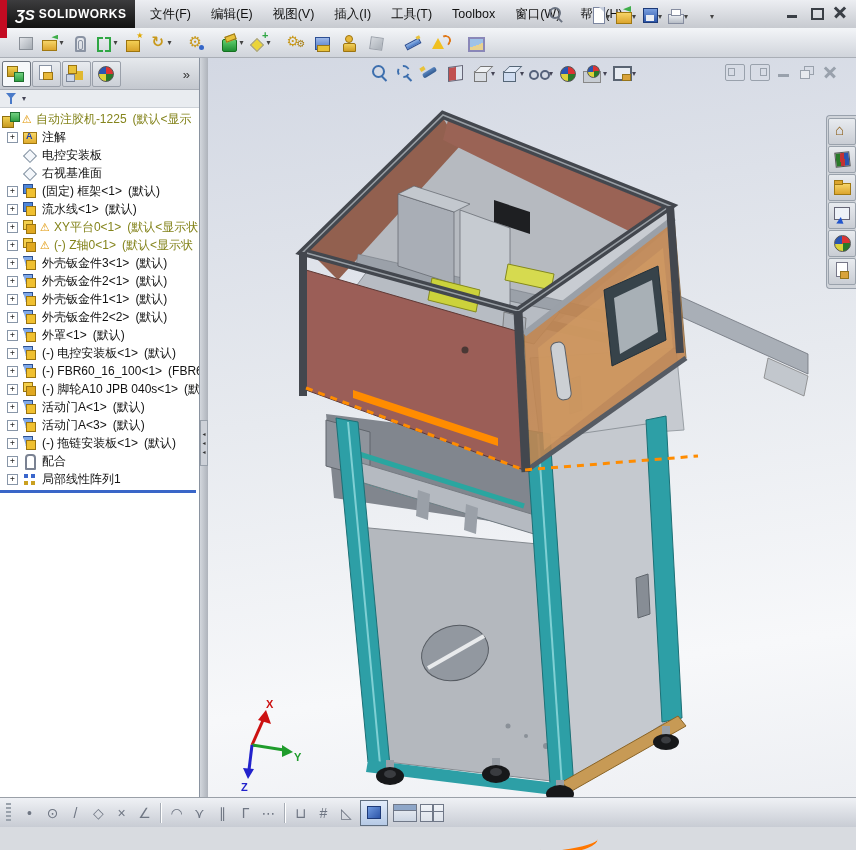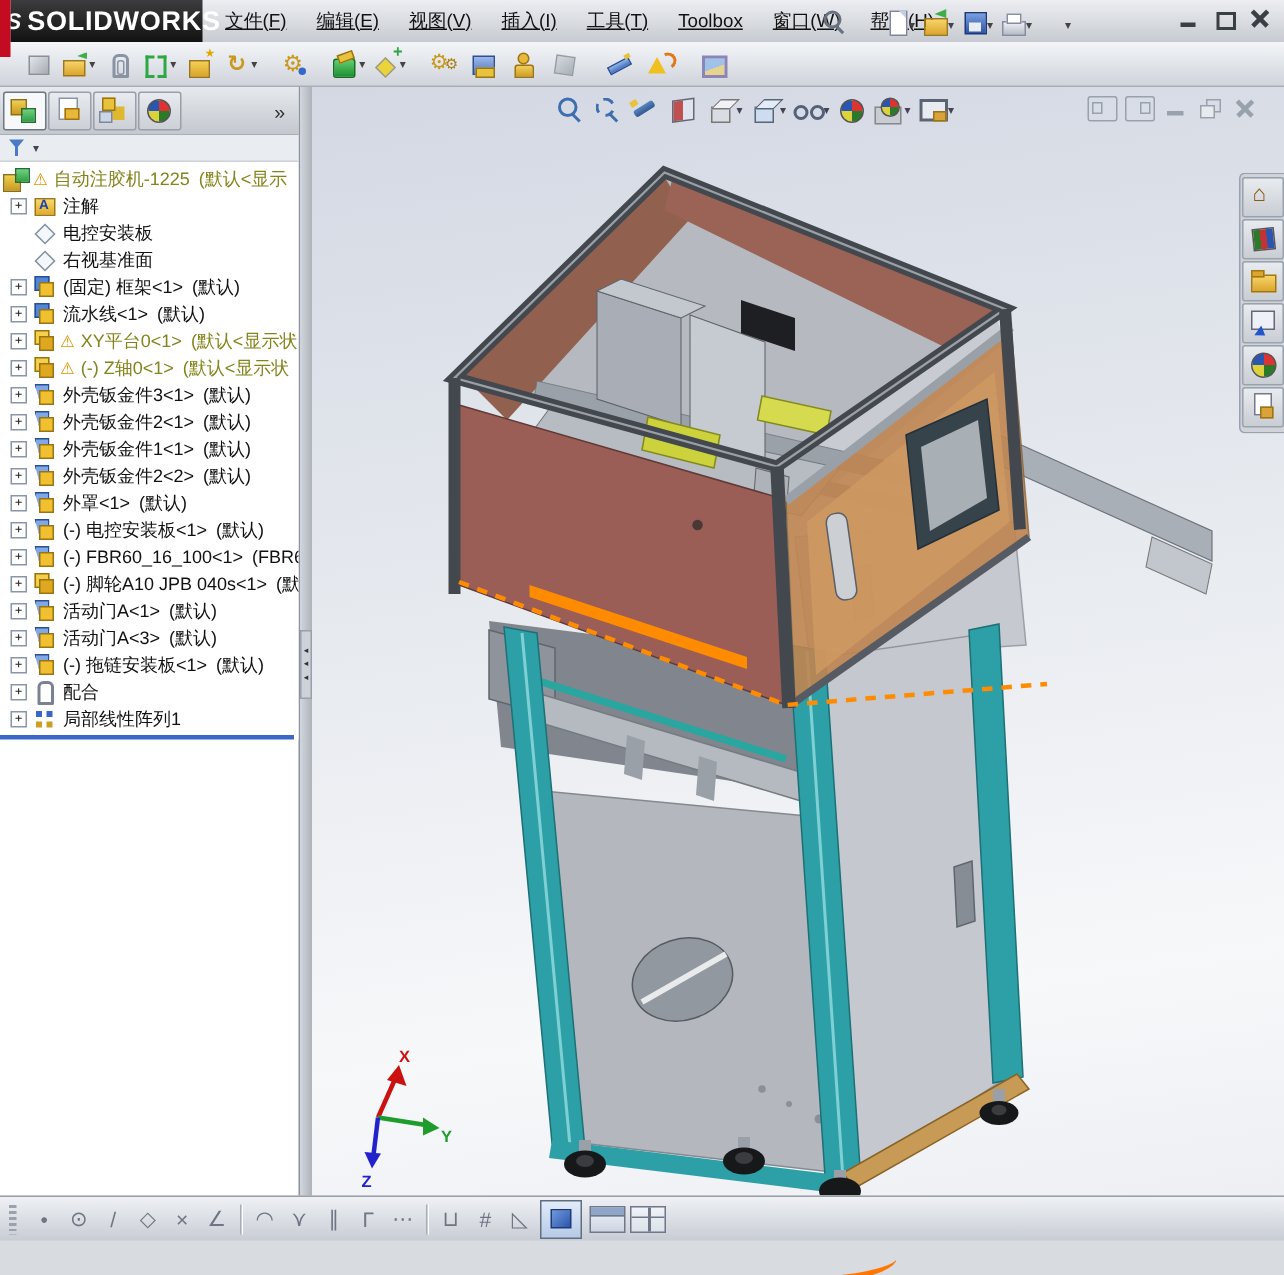--- a/index.html
+++ b/index.html
@@ -12,7 +12,7 @@
   .logo{position:absolute;left:7px;top:0;width:128px;height:28px;background:linear-gradient(#3c3c3e,#121212);
         color:#fff;display:flex;align-items:center;justify-content:center;gap:4px;}
   .logo .mark{font-style:italic;font-weight:bold;font-size:15px;}
-  .logo .word{font-weight:bold;font-size:18px;letter-spacing:.5px;}
+  .logo .word{font-weight:bold;font-size:12px;letter-spacing:.5px;}
   .menus{position:absolute;left:140px;top:0;height:28px;display:flex;align-items:center;}
   .menu{padding:0 10px;height:28px;display:flex;align-items:center;font-size:12.5px;cursor:default;text-decoration:underline;}
   .searchbtn{position:absolute;left:546px;top:5px;width:20px;height:18px;}

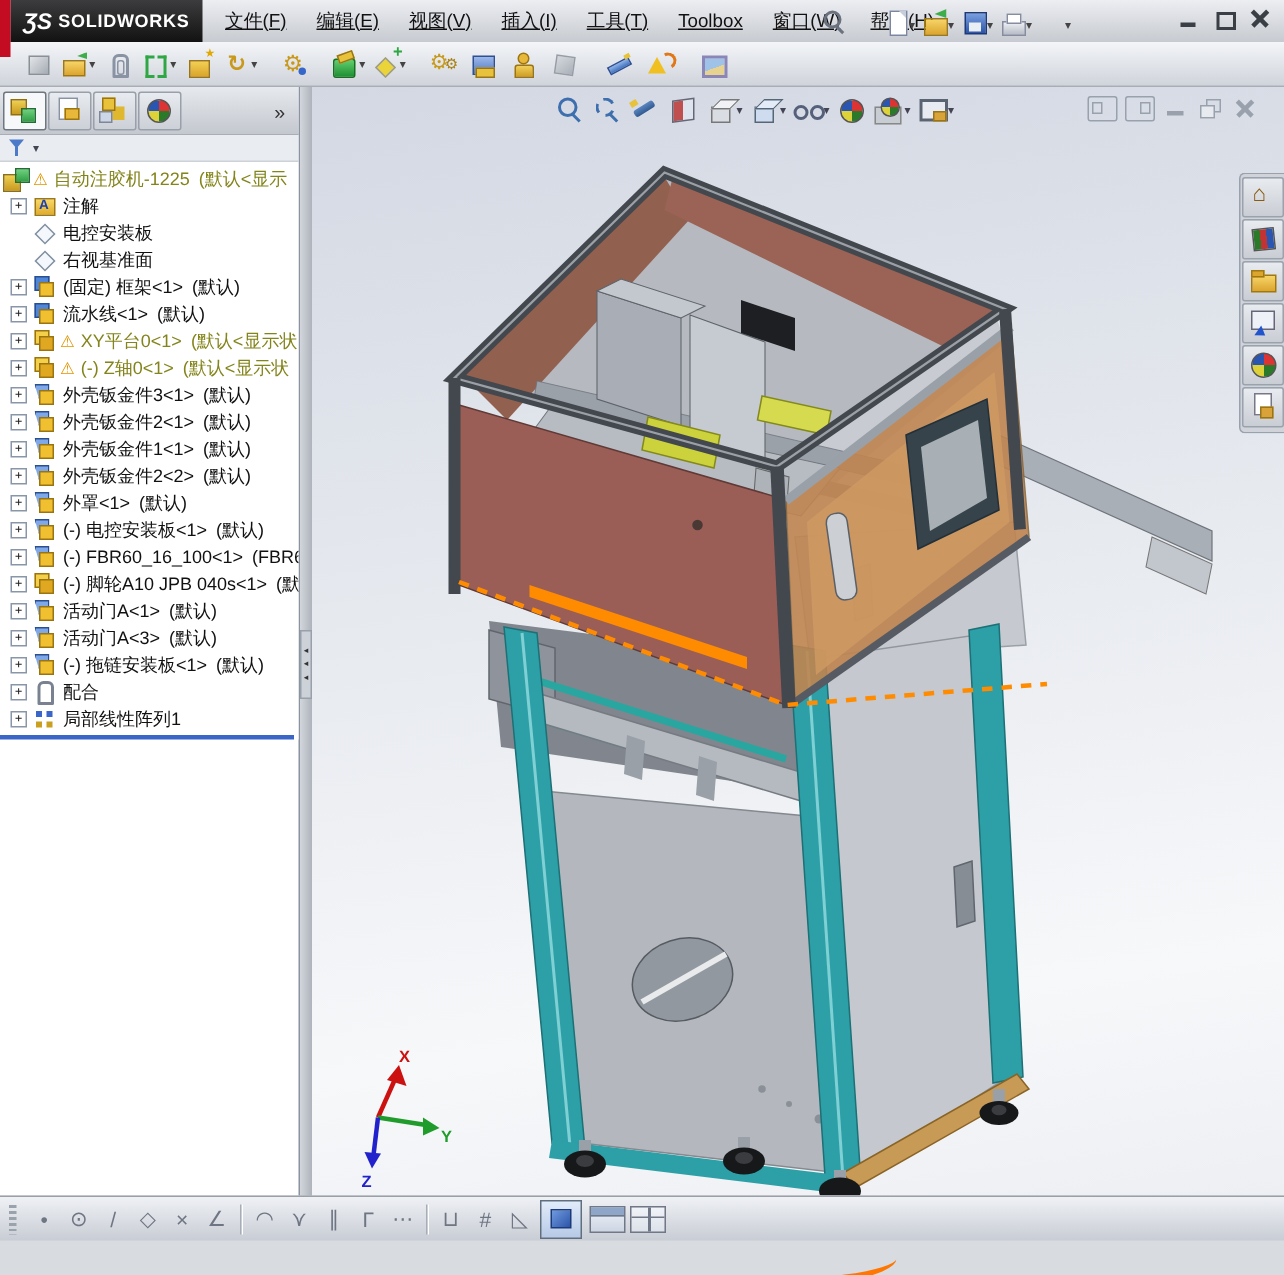--- a/index.html
+++ b/index.html
@@ -14,7 +14,7 @@
   .logo .mark{font-style:italic;font-weight:bold;font-size:15px;}
   .logo .word{font-weight:bold;font-size:12px;letter-spacing:.5px;}
   .menus{position:absolute;left:140px;top:0;height:28px;display:flex;align-items:center;}
-  .menu{padding:0 10px;height:28px;display:flex;align-items:center;font-size:12.5px;cursor:default;text-decoration:underline;}
+  .menu{padding:0 10px;height:28px;display:flex;align-items:center;font-size:12.5px;cursor:default;}
   .searchbtn{position:absolute;left:546px;top:5px;width:20px;height:18px;}
   .searchbtn::before{content:"";position:absolute;left:3px;top:2px;width:8px;height:8px;border:2px solid #6a7280;border-radius:50%;}
   .searchbtn::after{content:"";position:absolute;left:13px;top:12px;width:2px;height:6px;background:#6a7280;transform:rotate(-45deg);}

